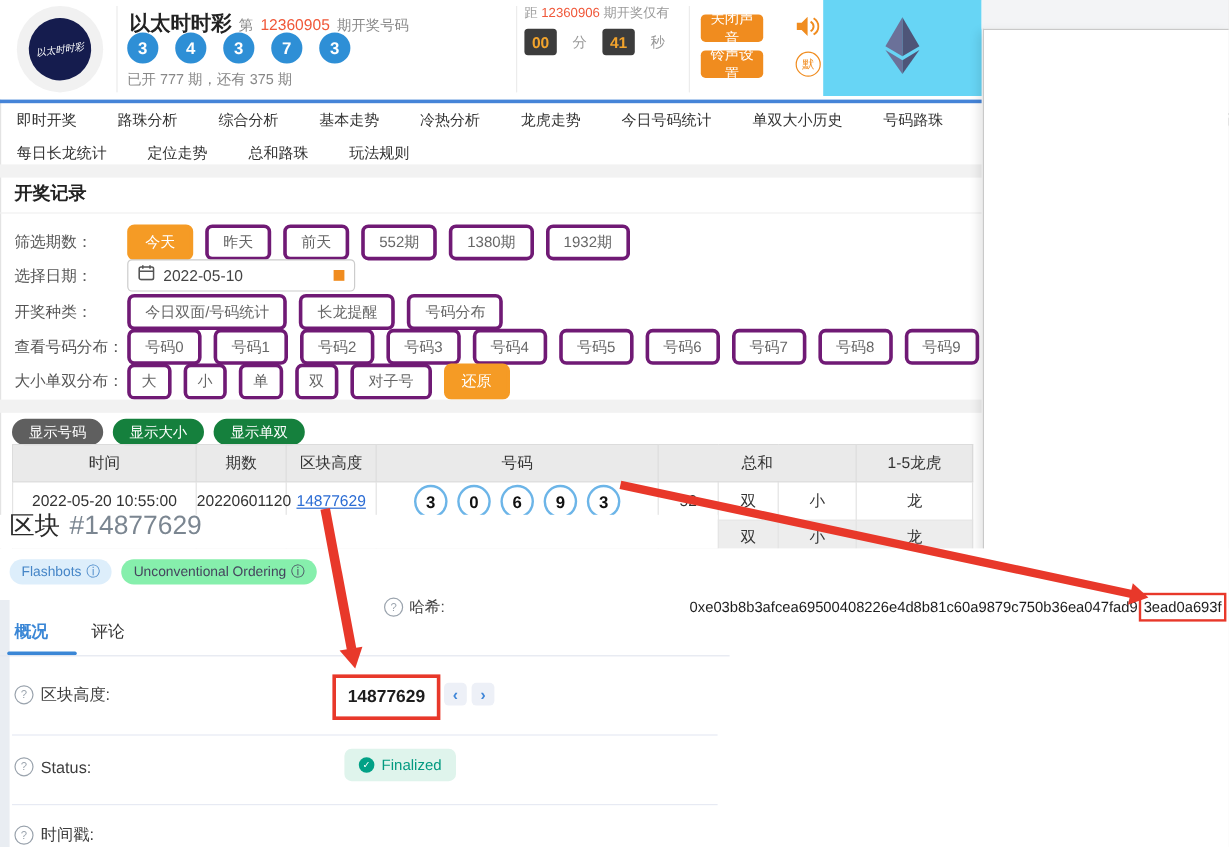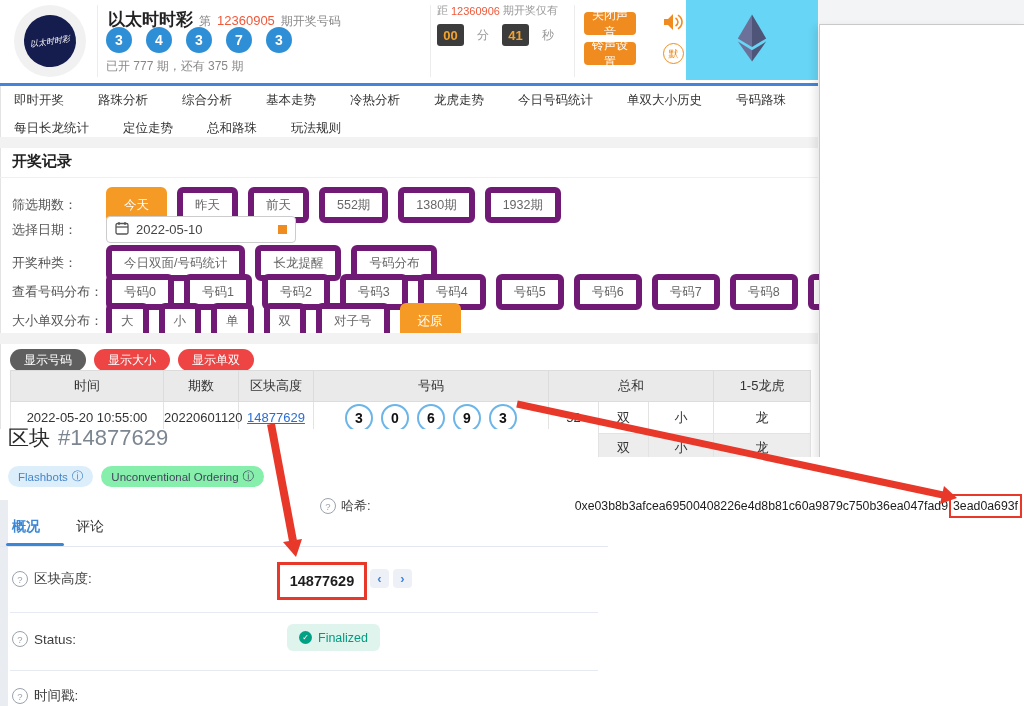--- a/index.html
+++ b/index.html
@@ -44,7 +44,7 @@
   .frow{position:absolute;left:12px;display:flex;align-items:center}
   .flabel{width:94px;font-size:13px;color:#555;flex:none}
   .fbtns{display:flex;gap:10px;align-items:center}
-  .pbtn{height:24px;padding:0 12px;border:6px solid #701a75;border-radius:6px;background:#fff;color:#666;font-size:12.5px;
+  .pbtn{height:24px;padding:0 12px;border:3px solid #701a75;border-radius:6px;background:#fff;color:#666;font-size:12.5px;
         display:flex;align-items:center;cursor:pointer;white-space:nowrap}
   .pbtn.active{background:#f59b25;border-color:#f59b25;color:#fff}
   .narrow{padding:0 9px}

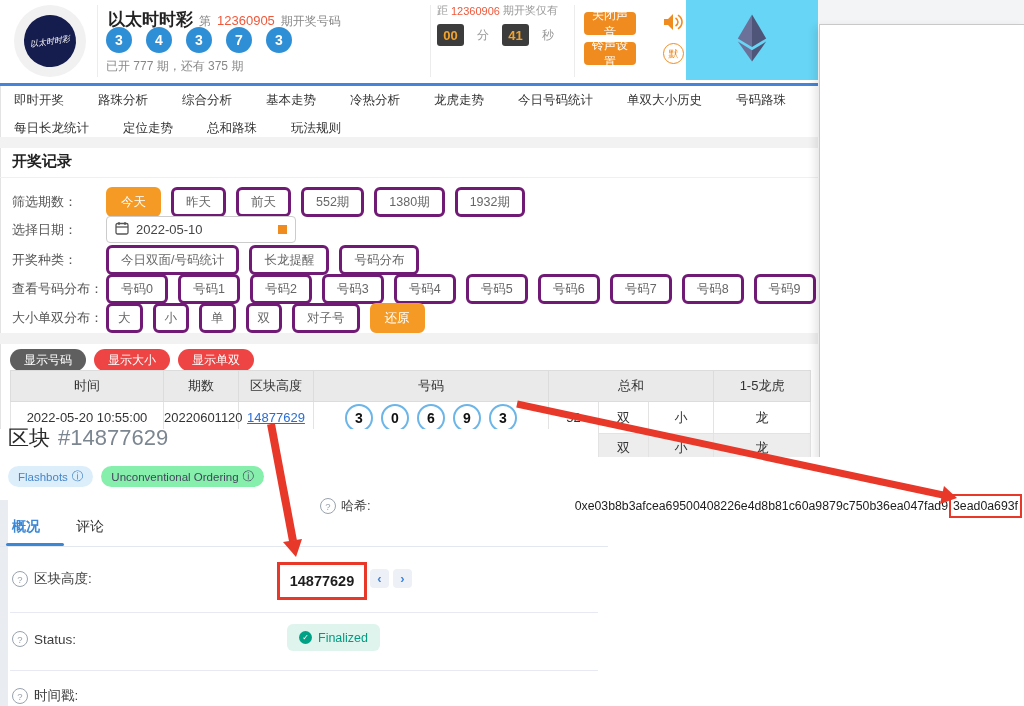--- a/index.html
+++ b/index.html
@@ -54,7 +54,7 @@
   .date-sq{position:absolute;right:8px;width:9px;height:9px;background:#f08c1f}
   .disp-row{position:absolute;left:10px;top:349px;display:flex;gap:8px}
   .dbtn{height:22px;padding:0 14px;border-radius:12px;border:none;color:#fff;font-size:12px;display:flex;
-        align-items:center;cursor:pointer;background:#ef4444}
+        align-items:center;cursor:pointer;background:#15803d}
   .dbtn.active{background:#5f5f5f}
   
   .rec-table{position:absolute;left:10px;top:370px;width:800px;border-collapse:collapse;table-layout:fixed}

